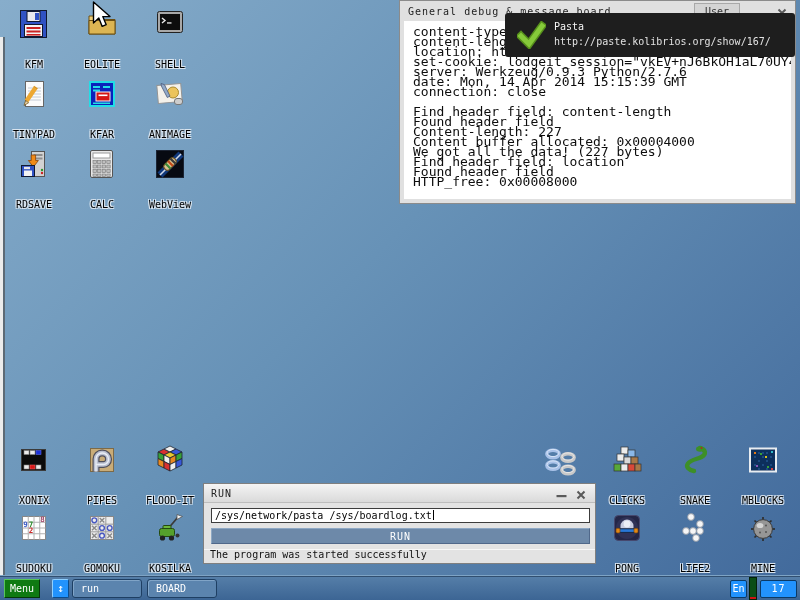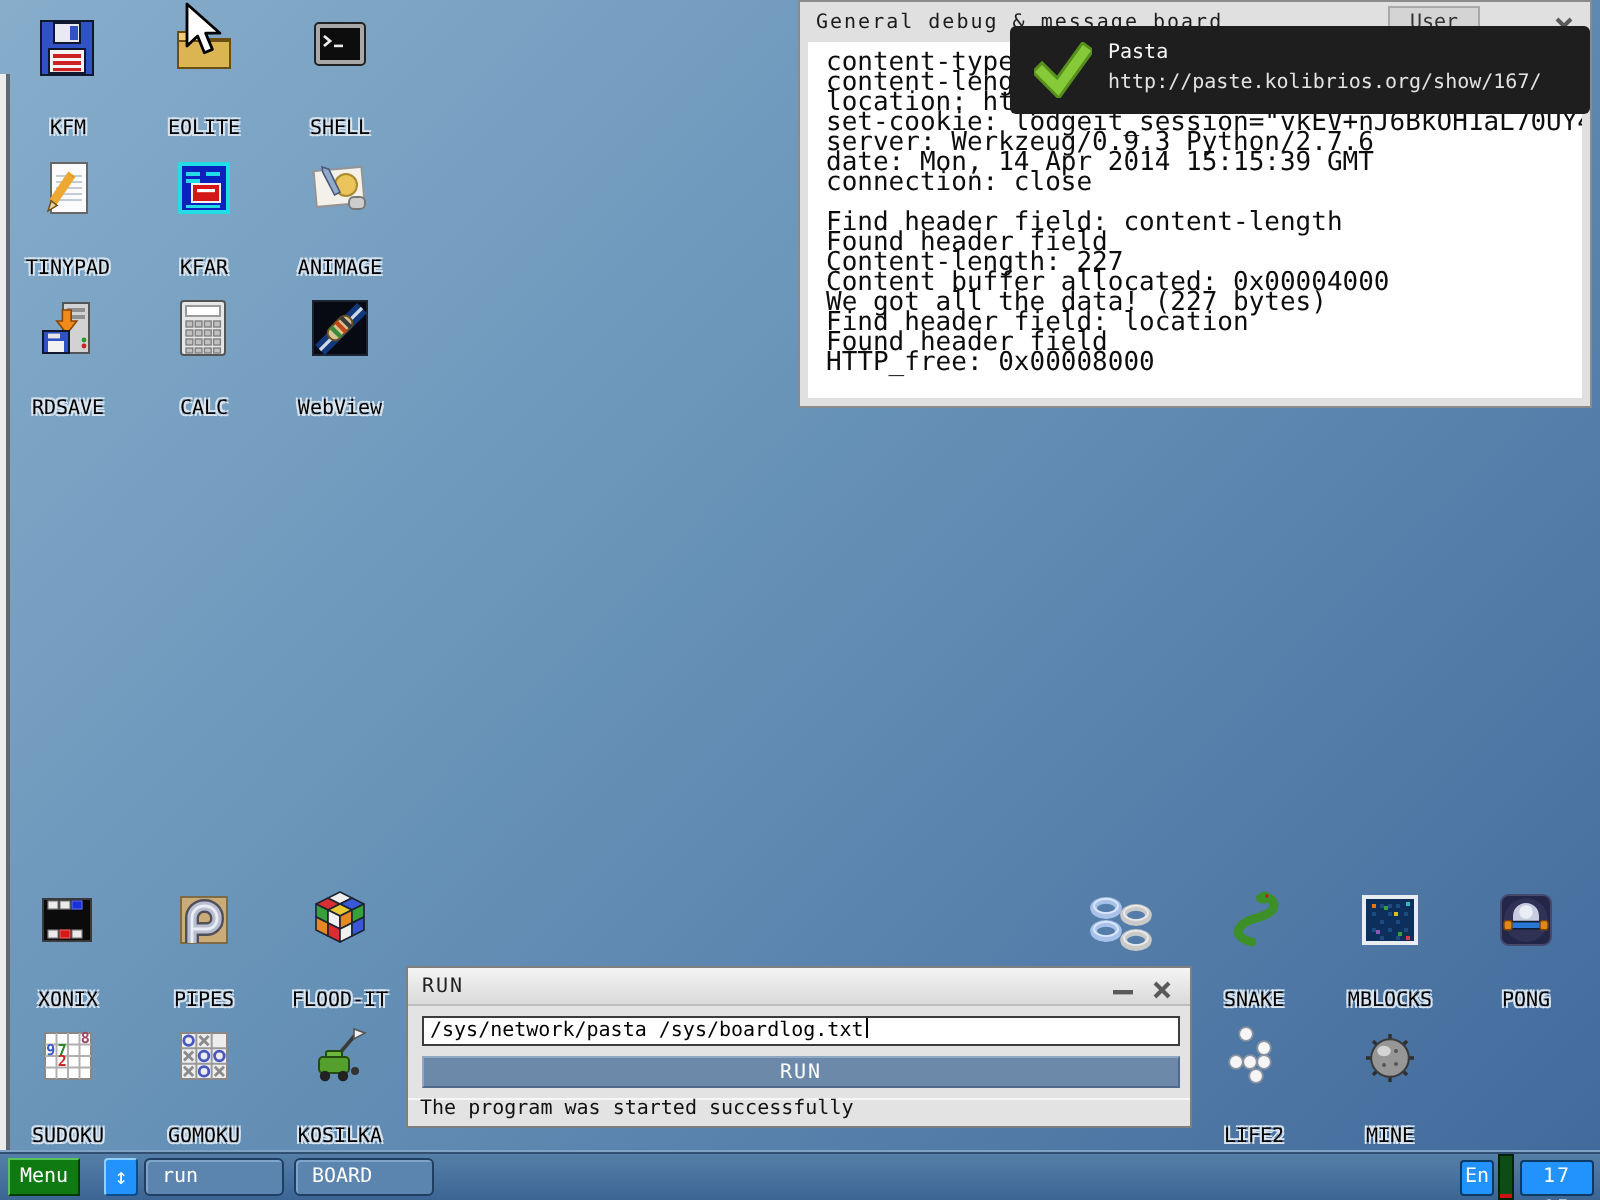--- a/index.html
+++ b/index.html
@@ -351,6 +351,24 @@
       <div class="icell">
         <div class="iimg">
           <svg width="34" height="32" viewBox="0 0 34 32">
+            <g stroke="#333" stroke-width="0.7">
+              <rect x="11" y="3" width="7" height="7" fill="#ececec"></rect>
+              <rect x="18" y="6" width="7" height="7" fill="#8ab8e8"></rect>
+              <rect x="7" y="10" width="7" height="7" fill="#ececec"></rect>
+              <rect x="14" y="13" width="7" height="7" fill="#d8d8d8"></rect>
+              <rect x="21" y="13" width="7" height="7" fill="#a87848"></rect>
+              <rect x="4" y="20" width="7" height="7" fill="#58a838"></rect>
+              <rect x="11" y="20" width="7" height="7" fill="#ececec"></rect>
+              <rect x="18" y="20" width="7" height="7" fill="#d84838"></rect>
+              <rect x="25" y="20" width="6" height="7" fill="#a87848"></rect>
+            </g>
+          </svg>
+        </div>
+        <div class="ilabel">CLICKS</div>
+      </div>
+      <div class="icell">
+        <div class="iimg">
+          <svg width="34" height="32" viewBox="0 0 34 32">
             <path d="M22 4 c6 1.5 6.5 6.5 1.5 9 c-5 2.5 -10.5 2.5 -13.5 6.5 c-2.5 3.5 1 6.5 6 7.5" fill="none" stroke="#3d8f28" stroke-width="4.4" stroke-linecap="round"></path>
             <ellipse cx="22" cy="5" rx="4" ry="2.8" fill="#3d8f28"></ellipse>
             <circle cx="23.5" cy="4" r="0.9" fill="#c02020"></circle>

